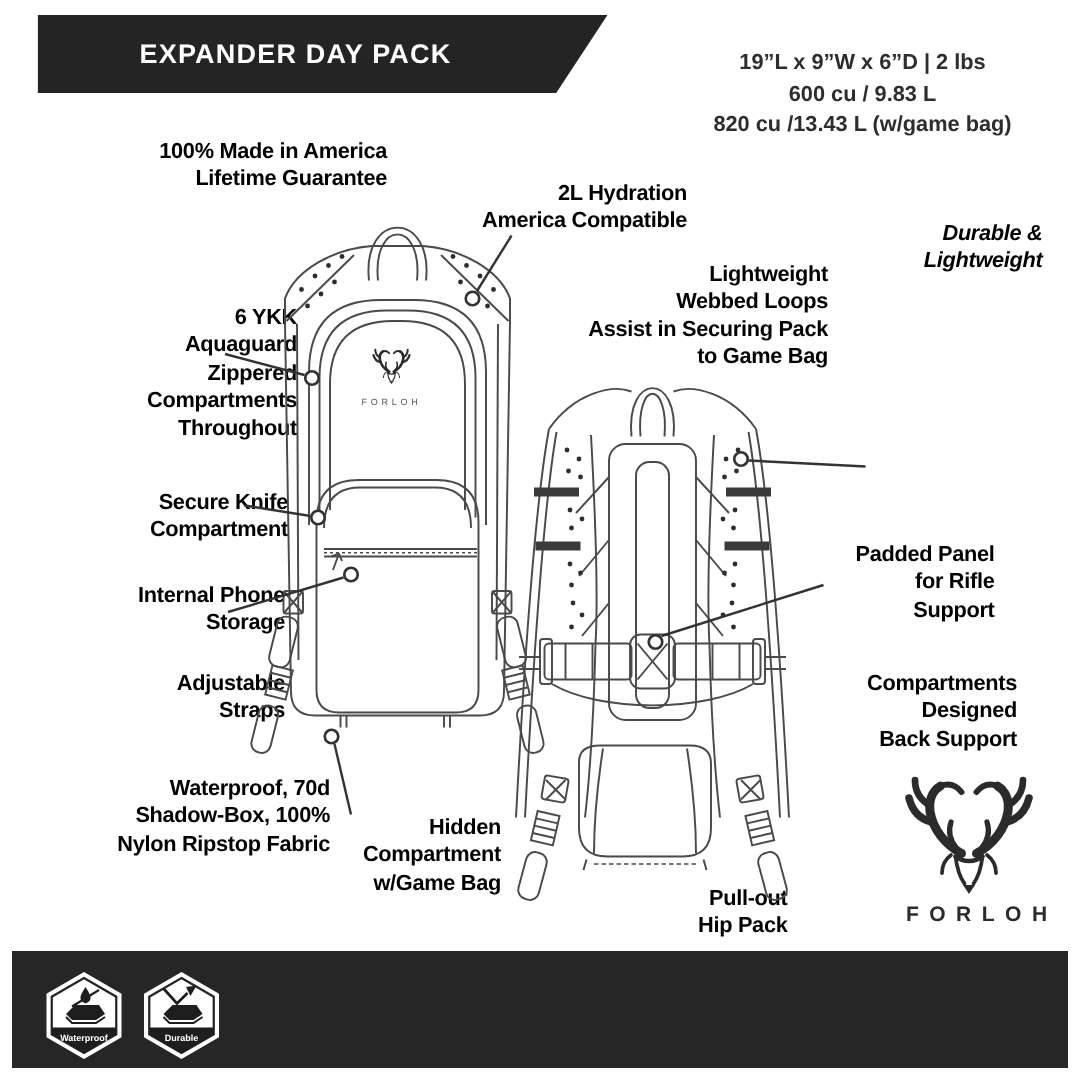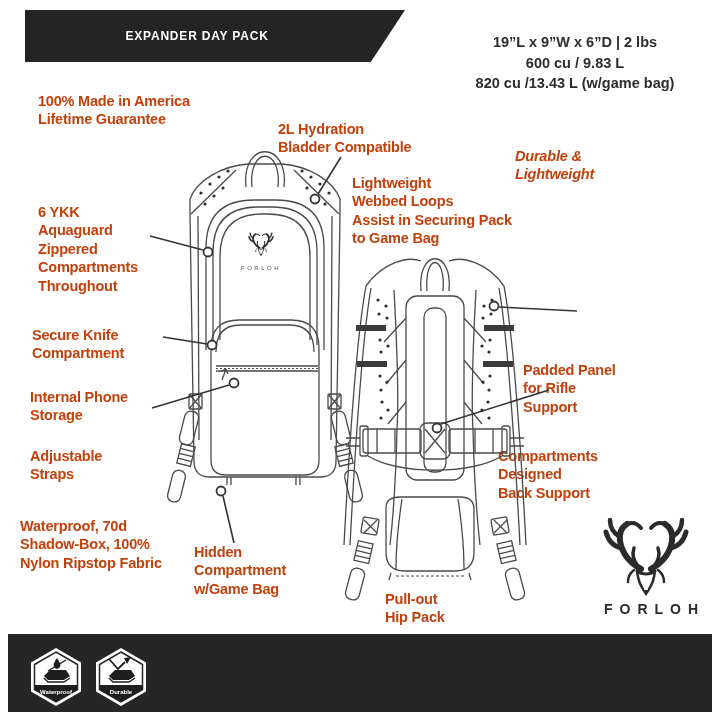--- a/index.html
+++ b/index.html
@@ -9,7 +9,7 @@
   .banner{position:absolute;left:25px;top:10px;width:380px;height:52px;background:#242424;
           clip-path:polygon(0 0,100% 0,91% 100%,0 100%);
           display:flex;align-items:center;justify-content:center;}
-  .banner-title{color:#ffffff;font-size:12px;font-weight:700;letter-spacing:.8px;padding-right:36px;}
+  .banner-title{color:#ffffff;font-size:18px;font-weight:700;letter-spacing:.8px;padding-right:36px;}
   
   .specs{position:absolute;left:425px;top:32px;width:300px;text-align:center;
          font-size:14.5px;font-weight:700;line-height:1.42;}

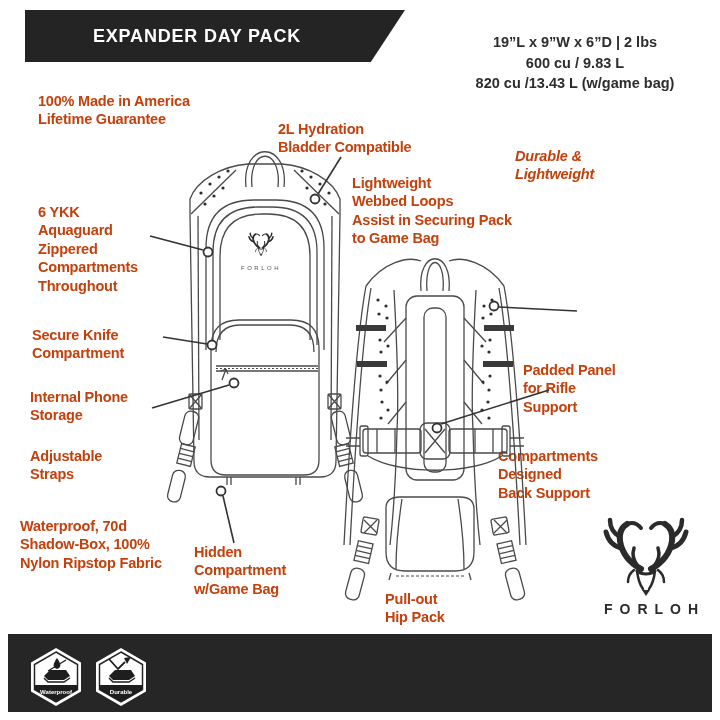--- a/index.html
+++ b/index.html
@@ -15,7 +15,7 @@
          font-size:14.5px;font-weight:700;line-height:1.42;}
   
   .callout{position:absolute;font-weight:700;font-size:14.5px;line-height:1.27;
-           text-align:left;white-space:pre-line;color:#c2410c;letter-spacing:-.2px;}
+           text-align:right;white-space:pre-line;color:#000000;letter-spacing:-.2px;}
   .c-made{left:38px;top:92px;width:220px;}
   .c-ykk{left:38px;top:189px;width:160px;margin-top:14px;}
   .c-knife{left:32px;top:326px;width:160px;}

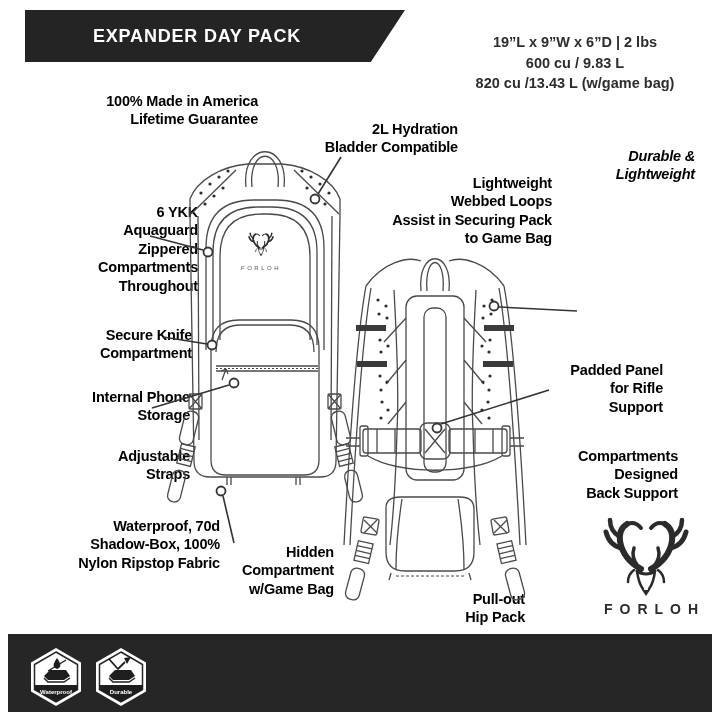--- a/index.html
+++ b/index.html
@@ -70,7 +70,7 @@
 Shadow-Box, 100%
 Nylon Ripstop Fabric</div>
   <div class="callout c-hydration">2L Hydration
-Bladder Compatible</div>
+America Compatible</div>
   <div class="callout c-loops">Lightweight
 Webbed Loops
 Assist in Securing Pack

